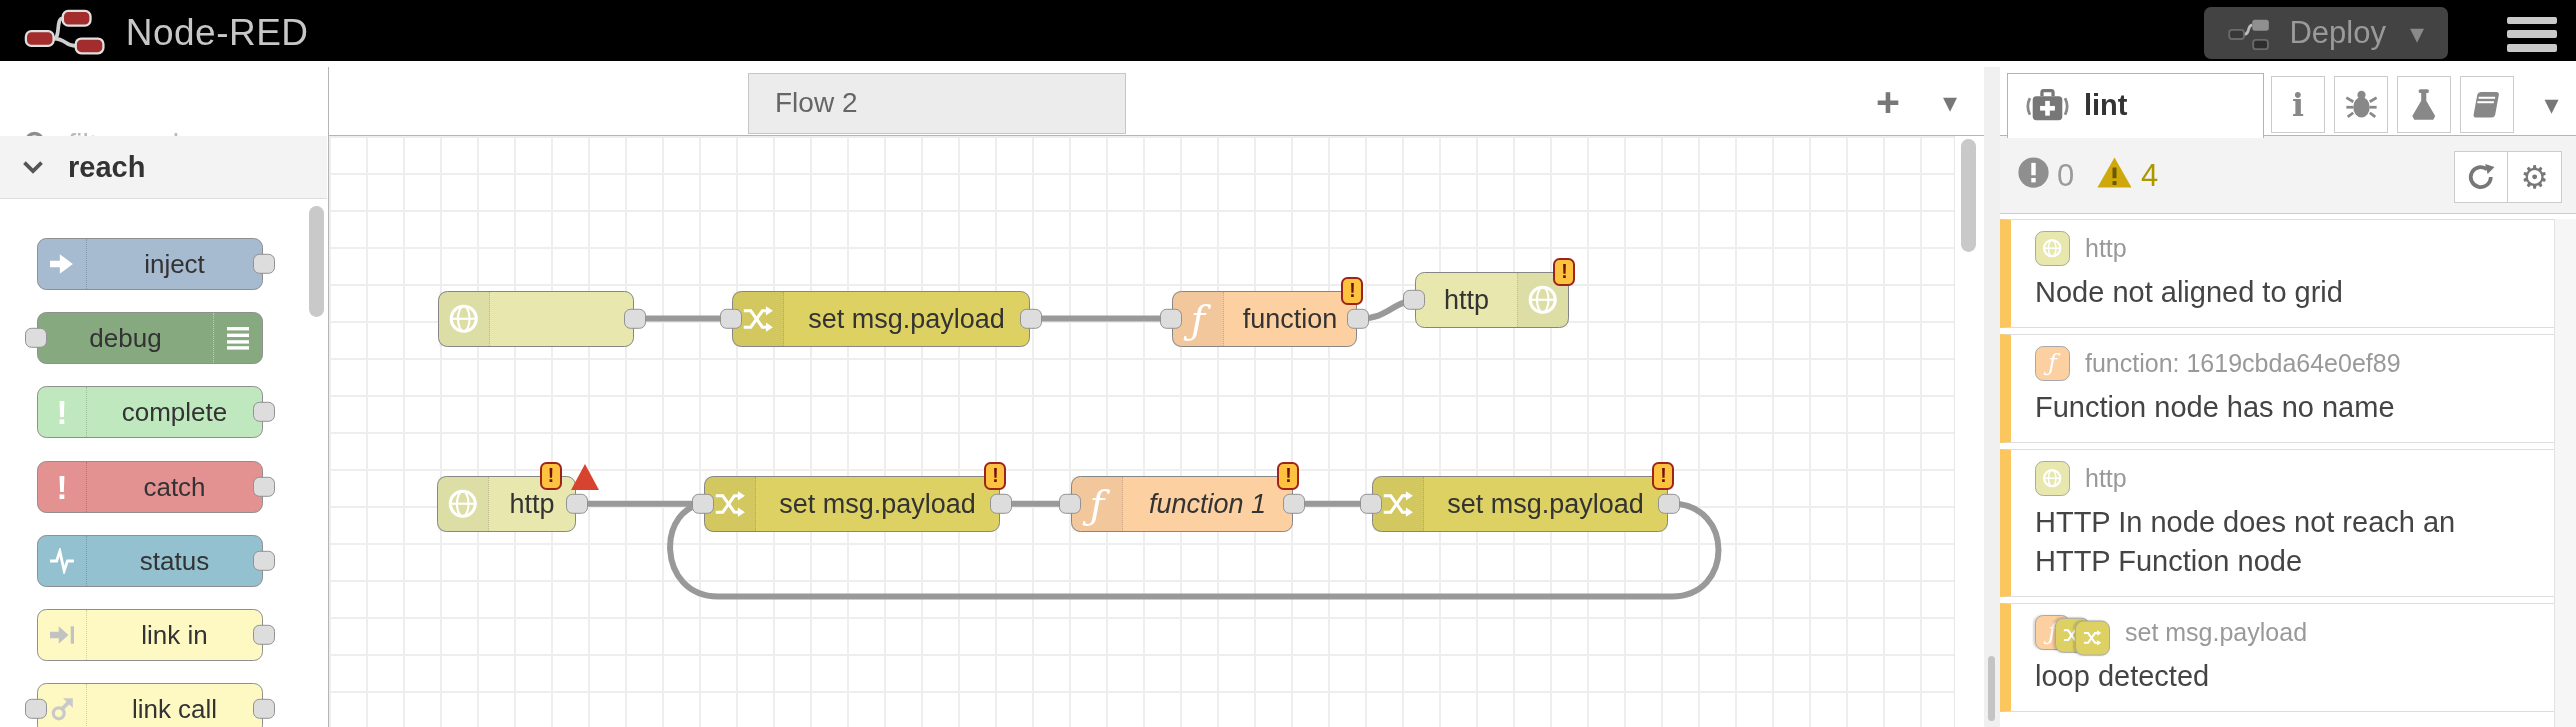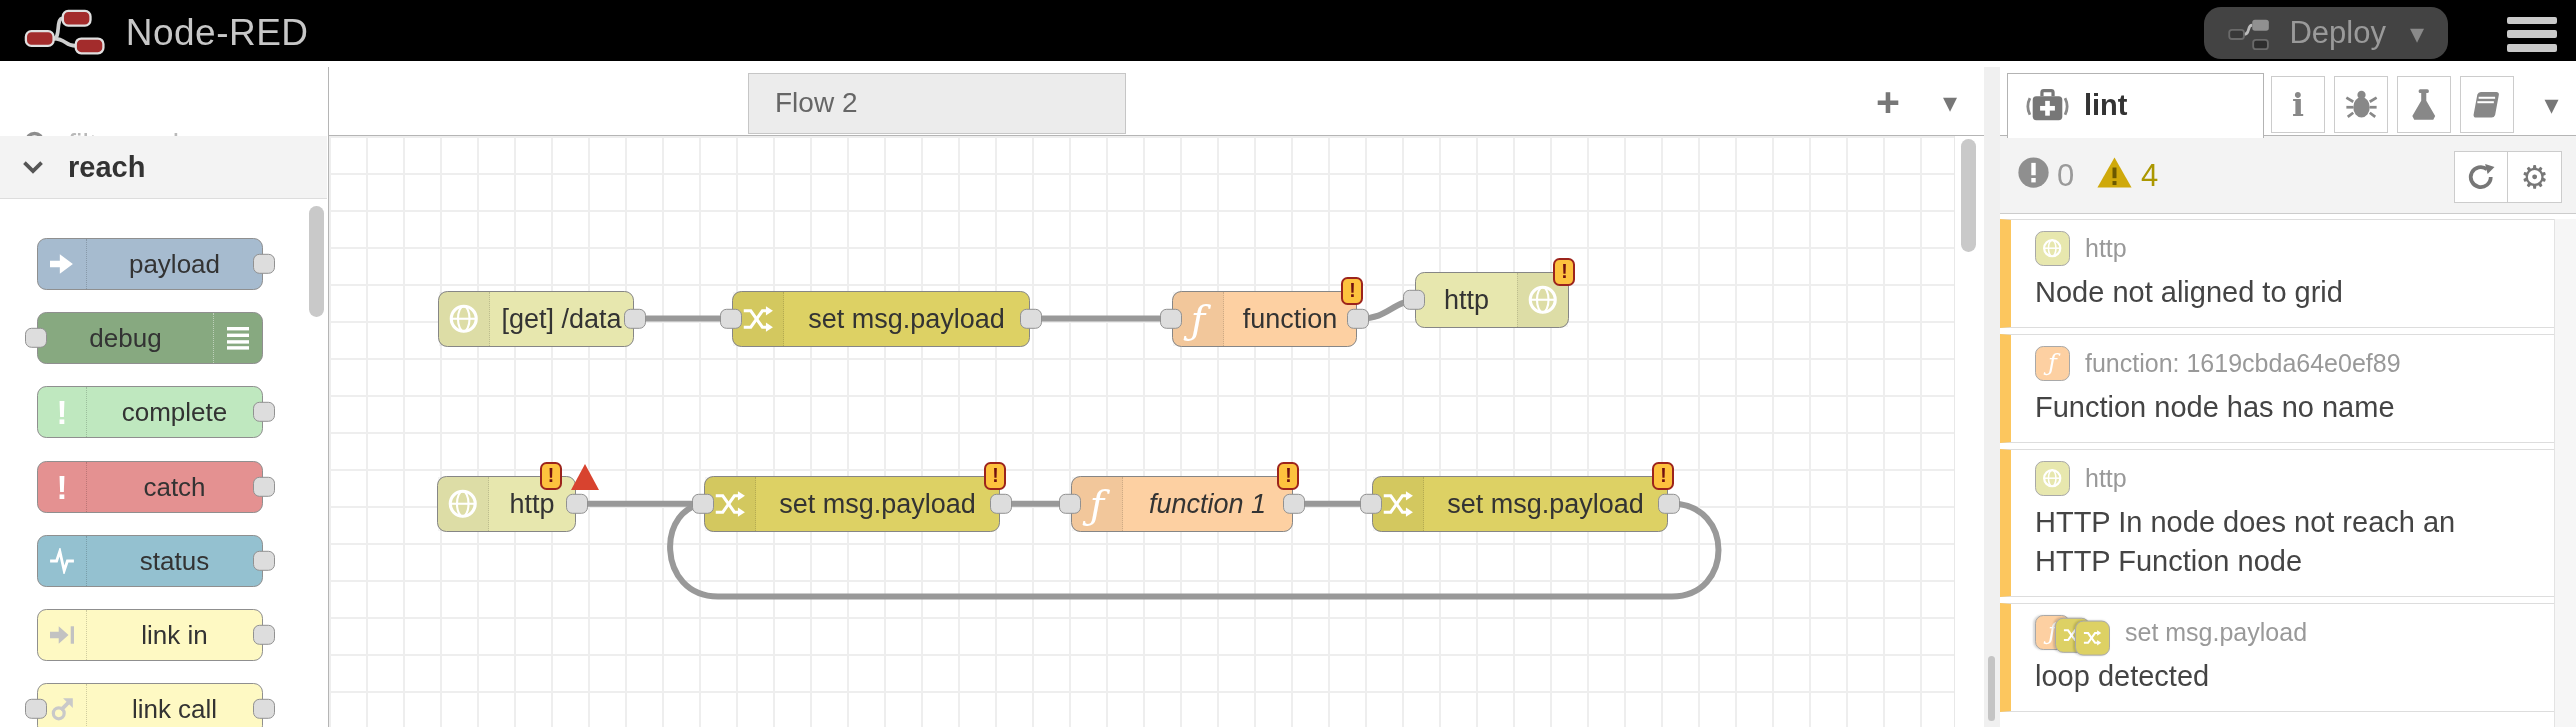--- a/index.html
+++ b/index.html
@@ -10,7 +10,7 @@
   .brand{position:absolute;left:24px;top:9.3px;display:flex;align-items:center;gap:16.7px;}
   .brand-title{color:#c7c7c7;font-size:37px;letter-spacing:0.5px;}
   .deploy-btn{position:absolute;left:2204px;top:7.4px;width:244px;height:52px;background:#434343;
-      border-radius:17px;display:flex;align-items:center;justify-content:center;gap:18.5px;cursor:pointer;}
+      border-radius:7px;display:flex;align-items:center;justify-content:center;gap:18.5px;cursor:pointer;}
   .deploy-label{color:#9a9a9a;font-size:31px;}
   .deploy-caret{color:#8a8a8a;font-size:28px;margin-left:5.6px;}
   .hamburger{position:absolute;left:2507px;top:16.7px;width:50px;height:35px;display:flex;

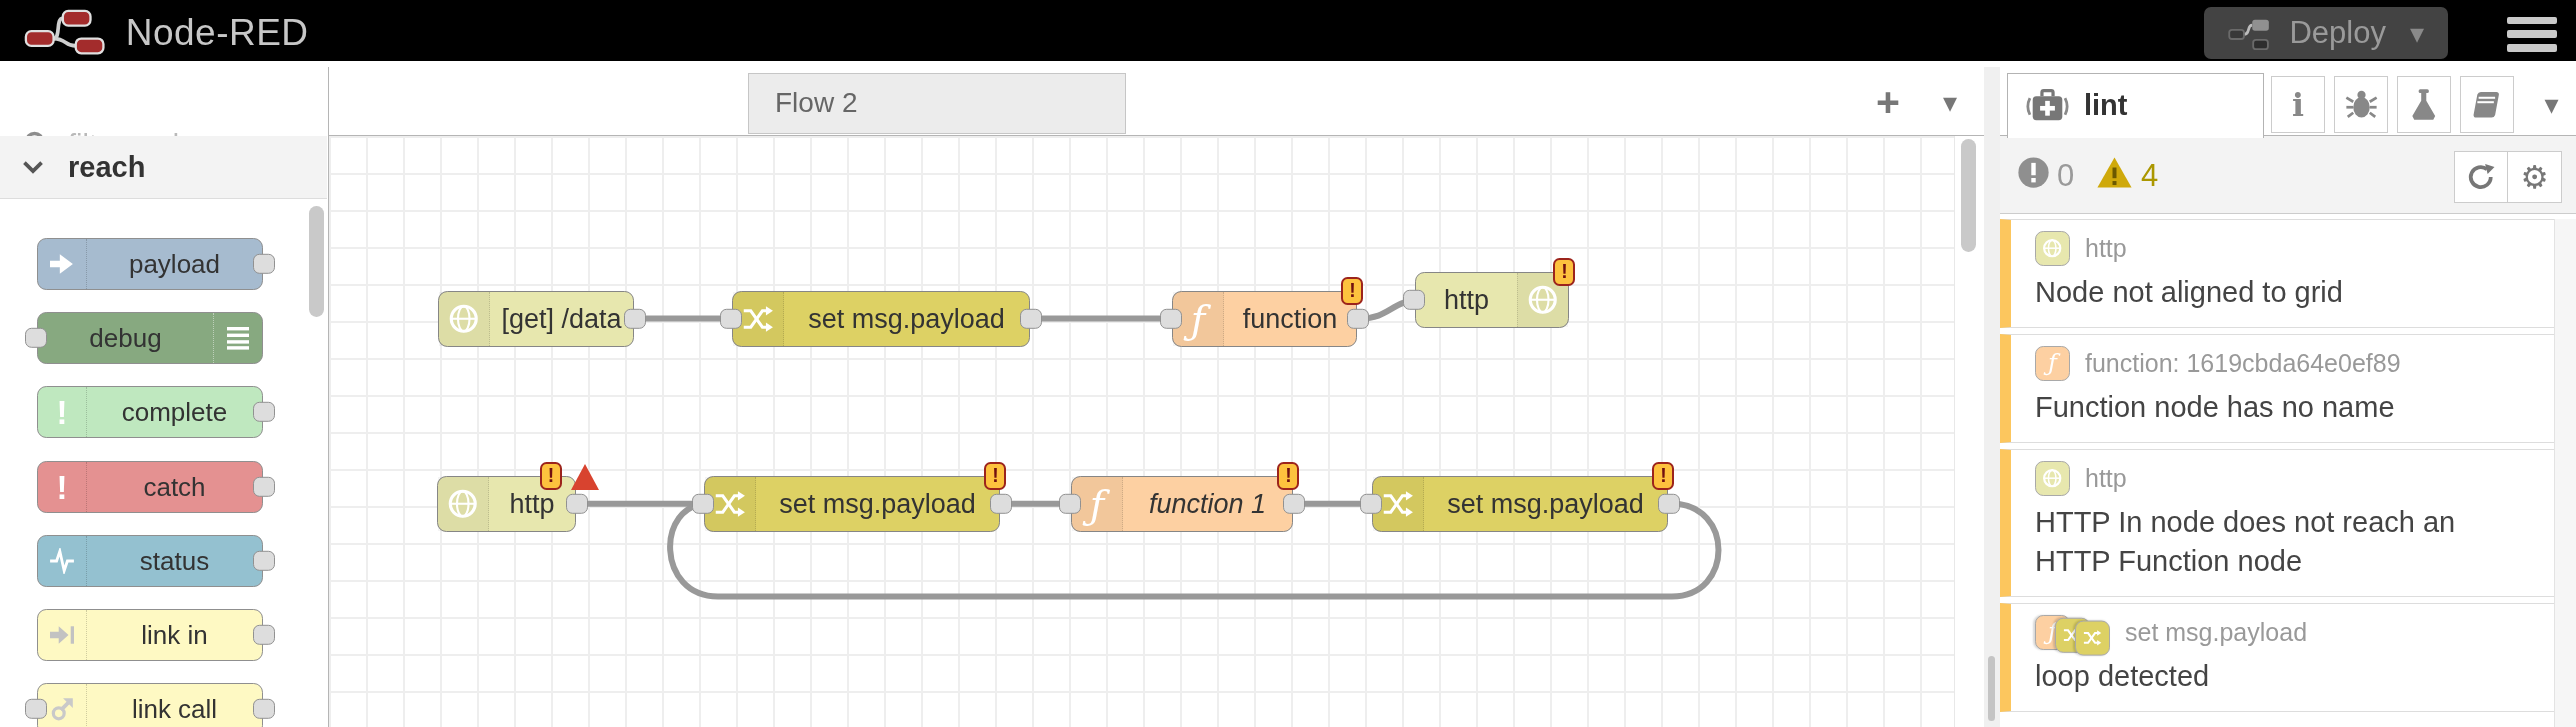--- a/index.html
+++ b/index.html
@@ -181,7 +181,7 @@
             <path d="M1,8 h9 V2 l12,9 -12,9 v-6 H1 z" fill="#fff"></path>
           </svg>
       </span>
-      <span class="plabel">payload</span>
+      <span class="plabel">inject</span>
       <span class="pport out"></span>
     </div>
     <div class="pnode c-debug" style="top:245px">

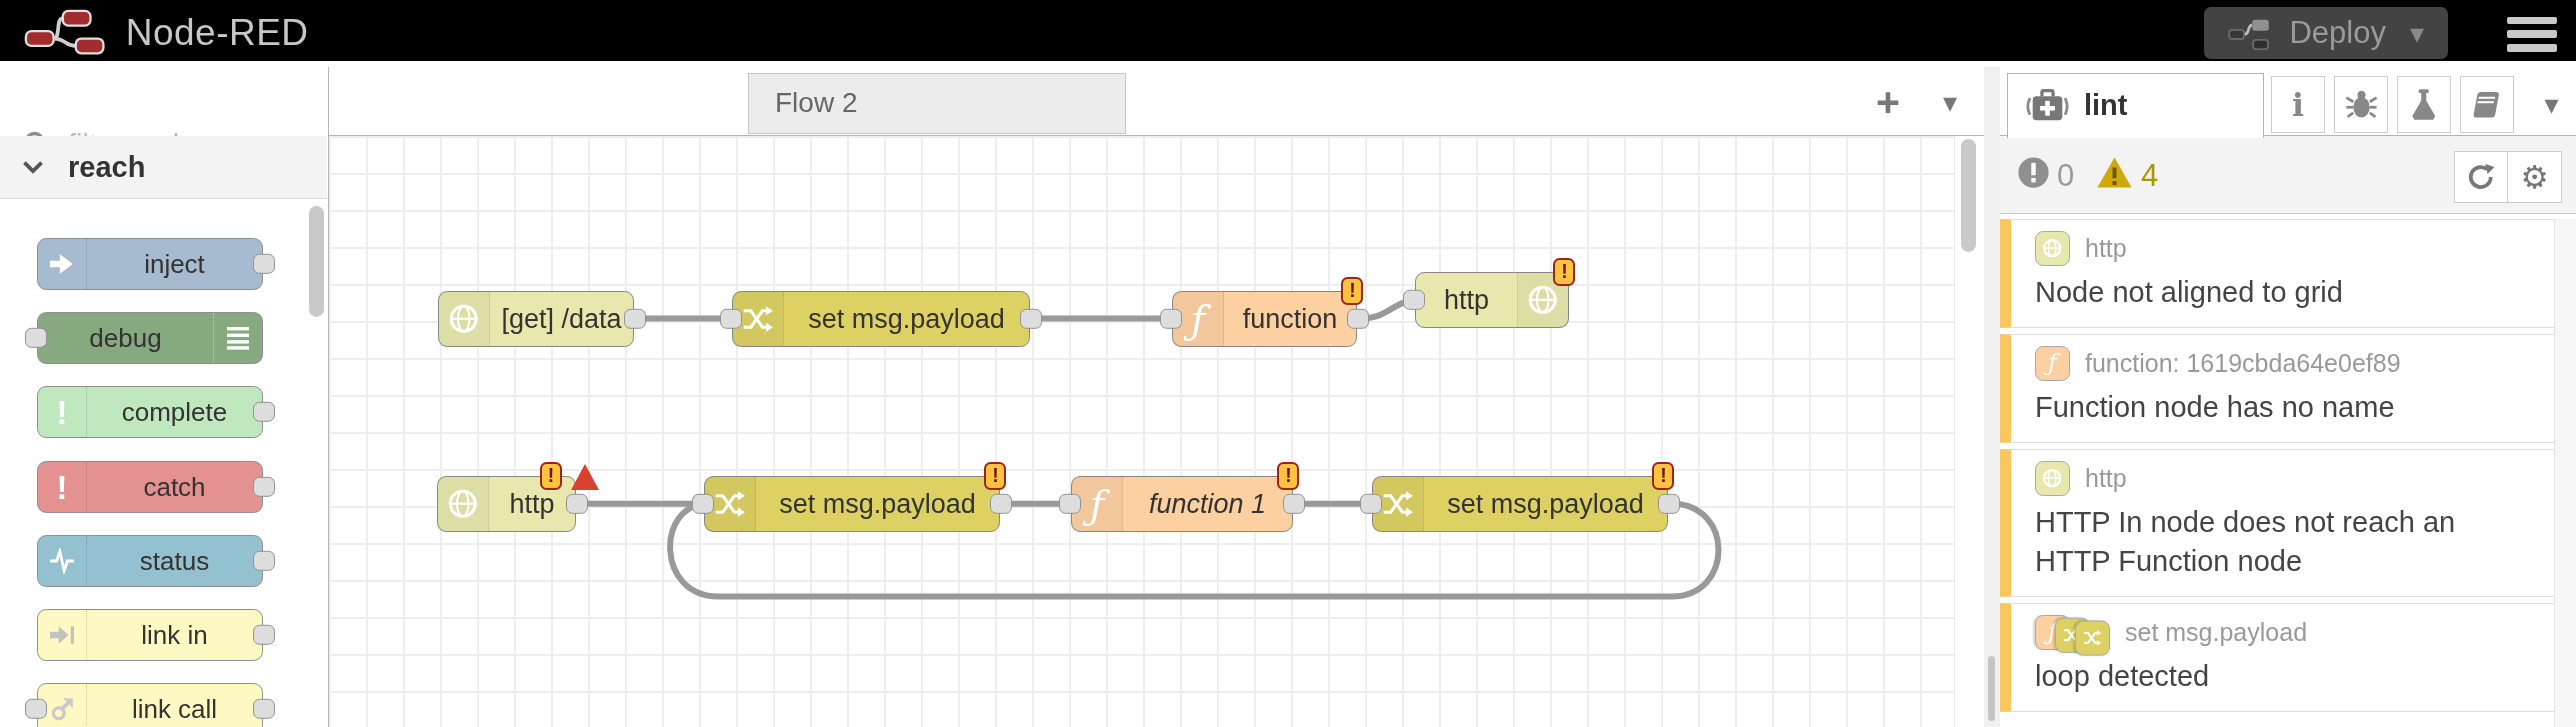--- a/index.html
+++ b/index.html
@@ -272,7 +272,6 @@
             <line x1="2.5" y1="12" x2="21.5" y2="12" stroke="#fff" stroke-width="1.6"></line>
           </svg>
         </span>
-        <span class="nlabel">[get] /data</span>
         <span class="pport out"></span>
       </div>
 

